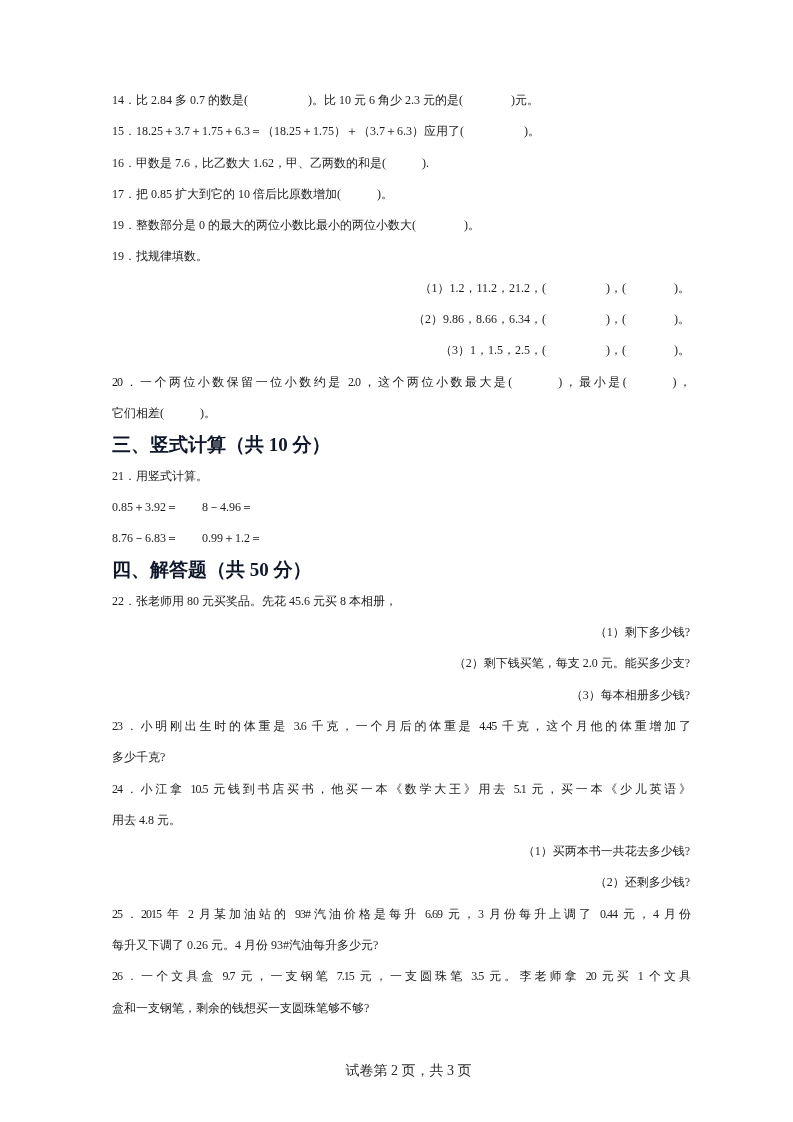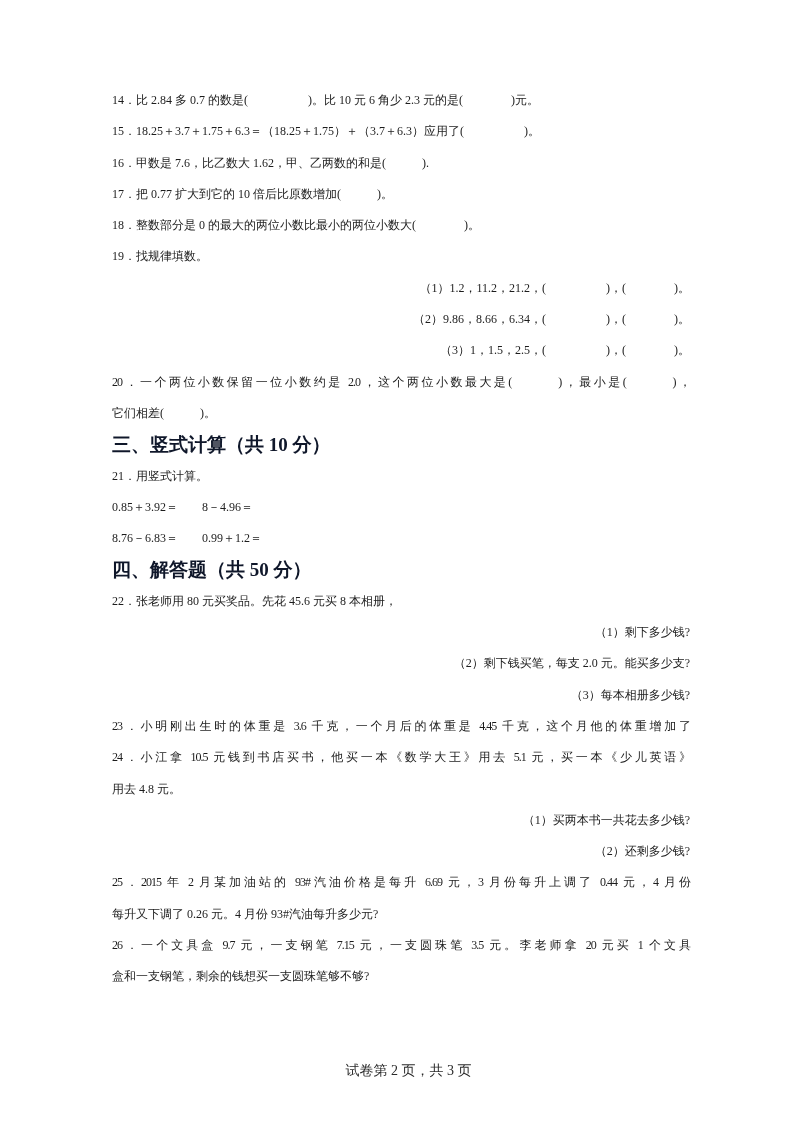--- a/index.html
+++ b/index.html
@@ -63,7 +63,7 @@
     <p class="row">14．比 2.84 多 0.7 的数是(　　　　　)。比 10 元 6 角少 2.3 元的是(　　　　)元。</p>
     <p class="row">15．18.25＋3.7＋1.75＋6.3＝（18.25＋1.75）＋（3.7＋6.3）应用了(　　　　　)。</p>
     <p class="row">16．甲数是 7.6，比乙数大 1.62，甲、乙两数的和是(　　　).</p>
-    <p class="row">17．把 0.77 扩大到它的 10 倍后比原数增加(　　　)。</p>
+    <p class="row">17．把 0.85 扩大到它的 10 倍后比原数增加(　　　)。</p>
     <p class="row">18．整数部分是 0 的最大的两位小数比最小的两位小数大(　　　　)。</p>
     <p class="row">19．找规律填数。</p>
     <p class="row sub">（1）1.2，11.2，21.2，(　　　　　)，(　　　　)。</p>

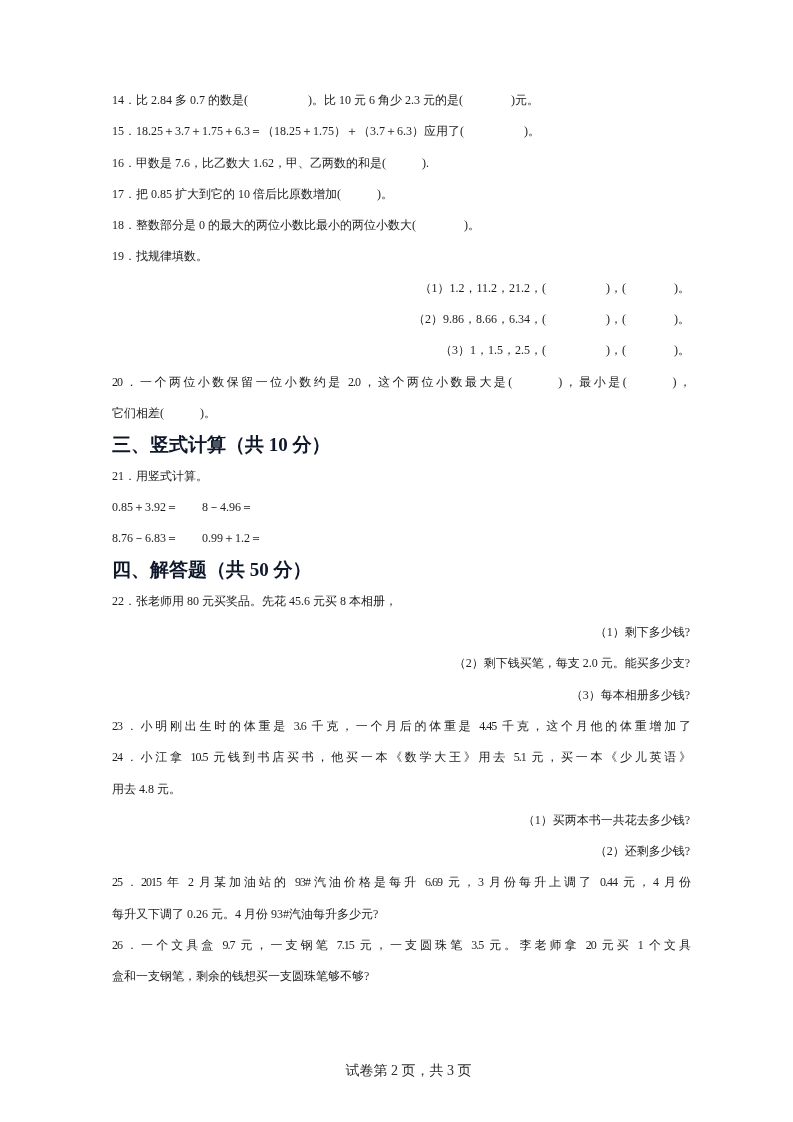--- a/index.html
+++ b/index.html
@@ -64,7 +64,7 @@
     <p class="row">15．18.25＋3.7＋1.75＋6.3＝（18.25＋1.75）＋（3.7＋6.3）应用了(　　　　　)。</p>
     <p class="row">16．甲数是 7.6，比乙数大 1.62，甲、乙两数的和是(　　　).</p>
     <p class="row">17．把 0.85 扩大到它的 10 倍后比原数增加(　　　)。</p>
-    <p class="row">18．整数部分是 0 的最大的两位小数比最小的两位小数大(　　　　)。</p>
+    <p class="row">19．整数部分是 0 的最大的两位小数比最小的两位小数大(　　　　)。</p>
     <p class="row">19．找规律填数。</p>
     <p class="row sub">（1）1.2，11.2，21.2，(　　　　　)，(　　　　)。</p>
     <p class="row sub">（2）9.86，8.66，6.34，(　　　　　)，(　　　　)。</p>

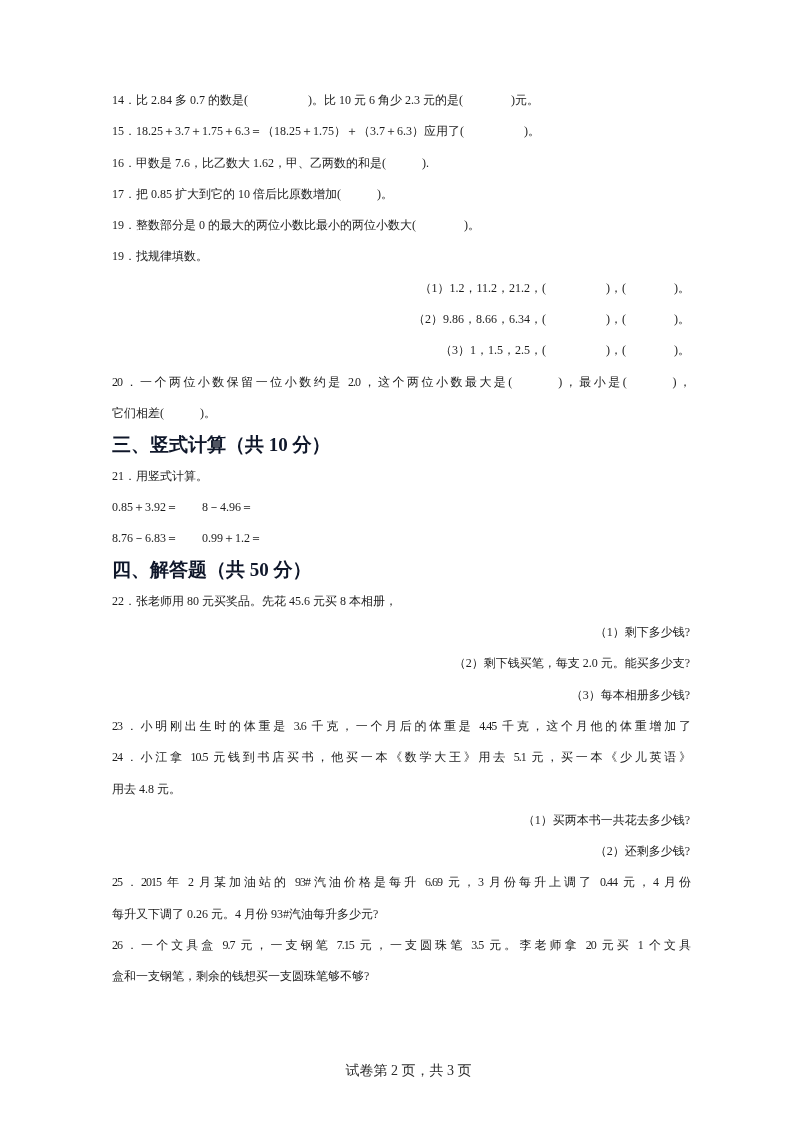--- a/index.html
+++ b/index.html
@@ -81,6 +81,7 @@
     <p class="row sub">（2）剩下钱买笔，每支 2.0 元。能买多少支?</p>
     <p class="row sub">（3）每本相册多少钱?</p>
     <p class="row full">23．小明刚出生时的体重是 3.6 千克，一个月后的体重是 4.45 千克，这个月他的体重增加了</p>
+    <p class="row">多少千克?</p>
     <p class="row full">24．小江拿 10.5 元钱到书店买书，他买一本《数学大王》用去 5.1 元，买一本《少儿英语》</p>
     <p class="row">用去 4.8 元。</p>
     <p class="row sub">（1）买两本书一共花去多少钱?</p>

